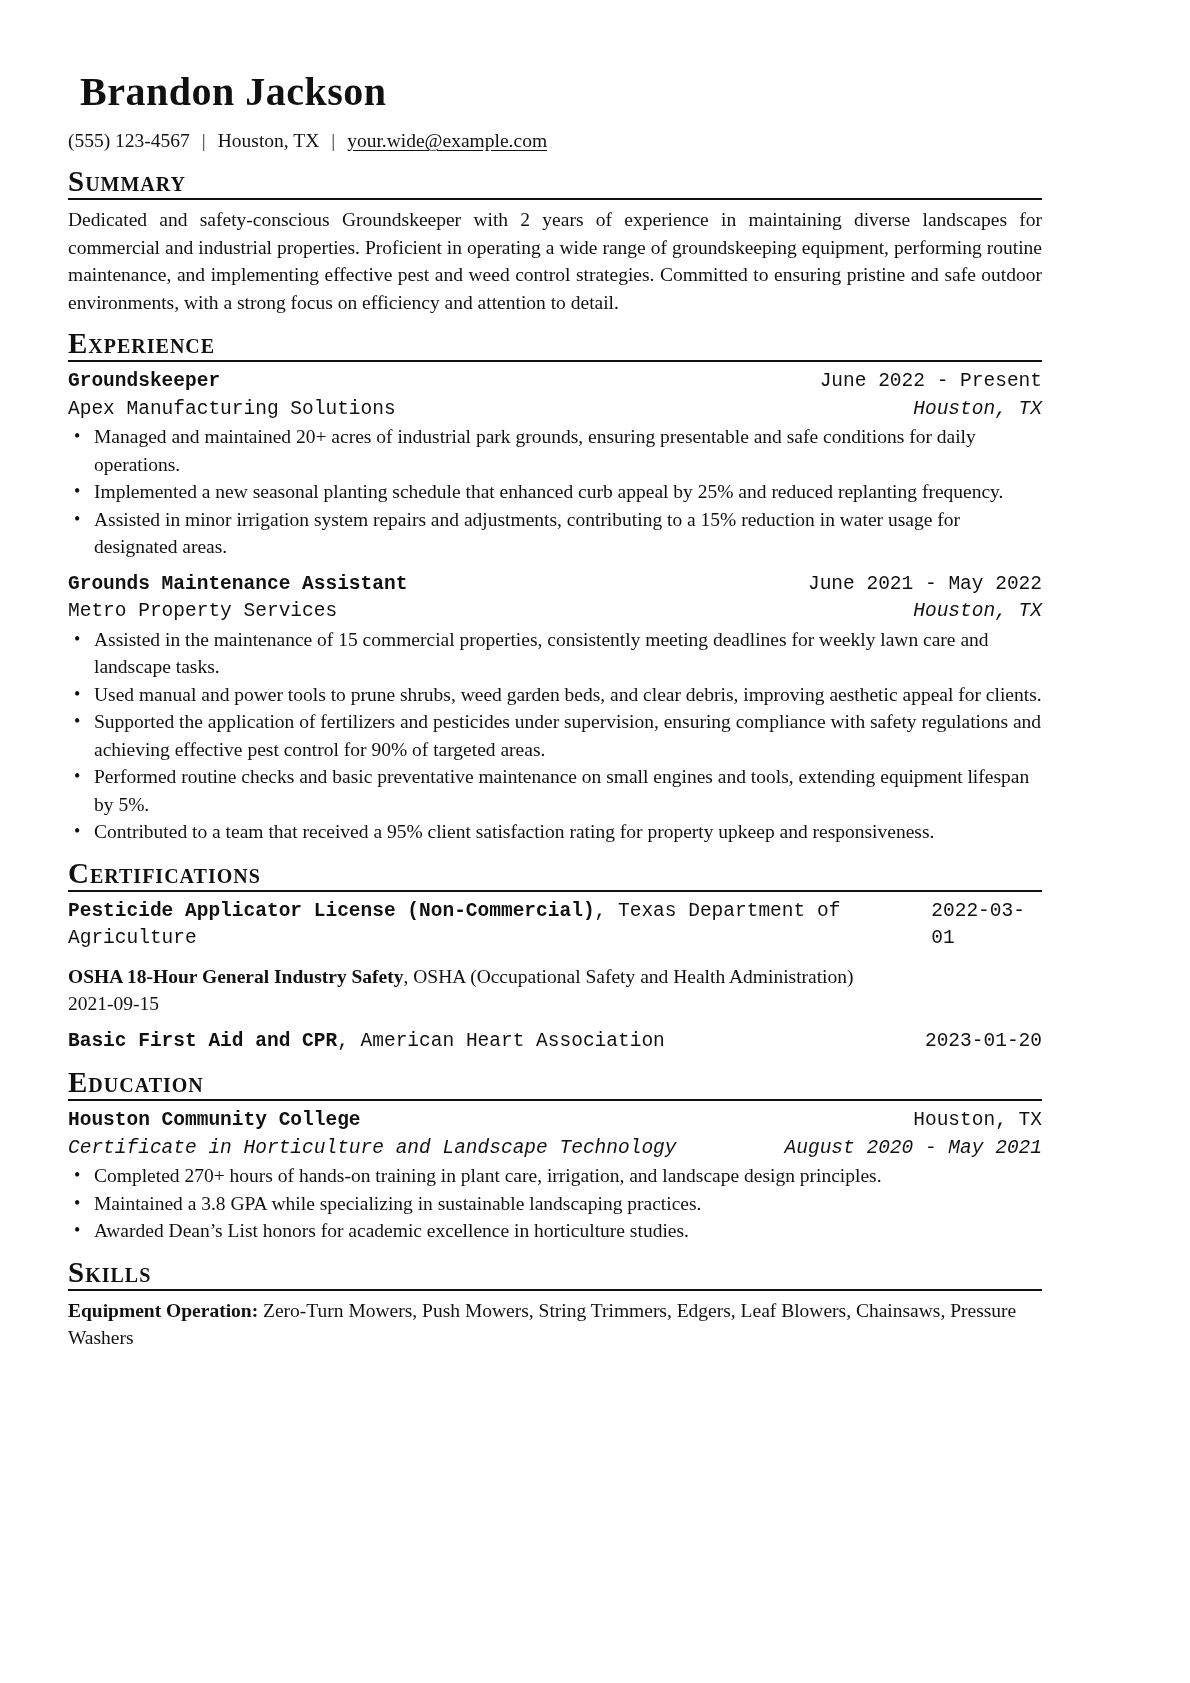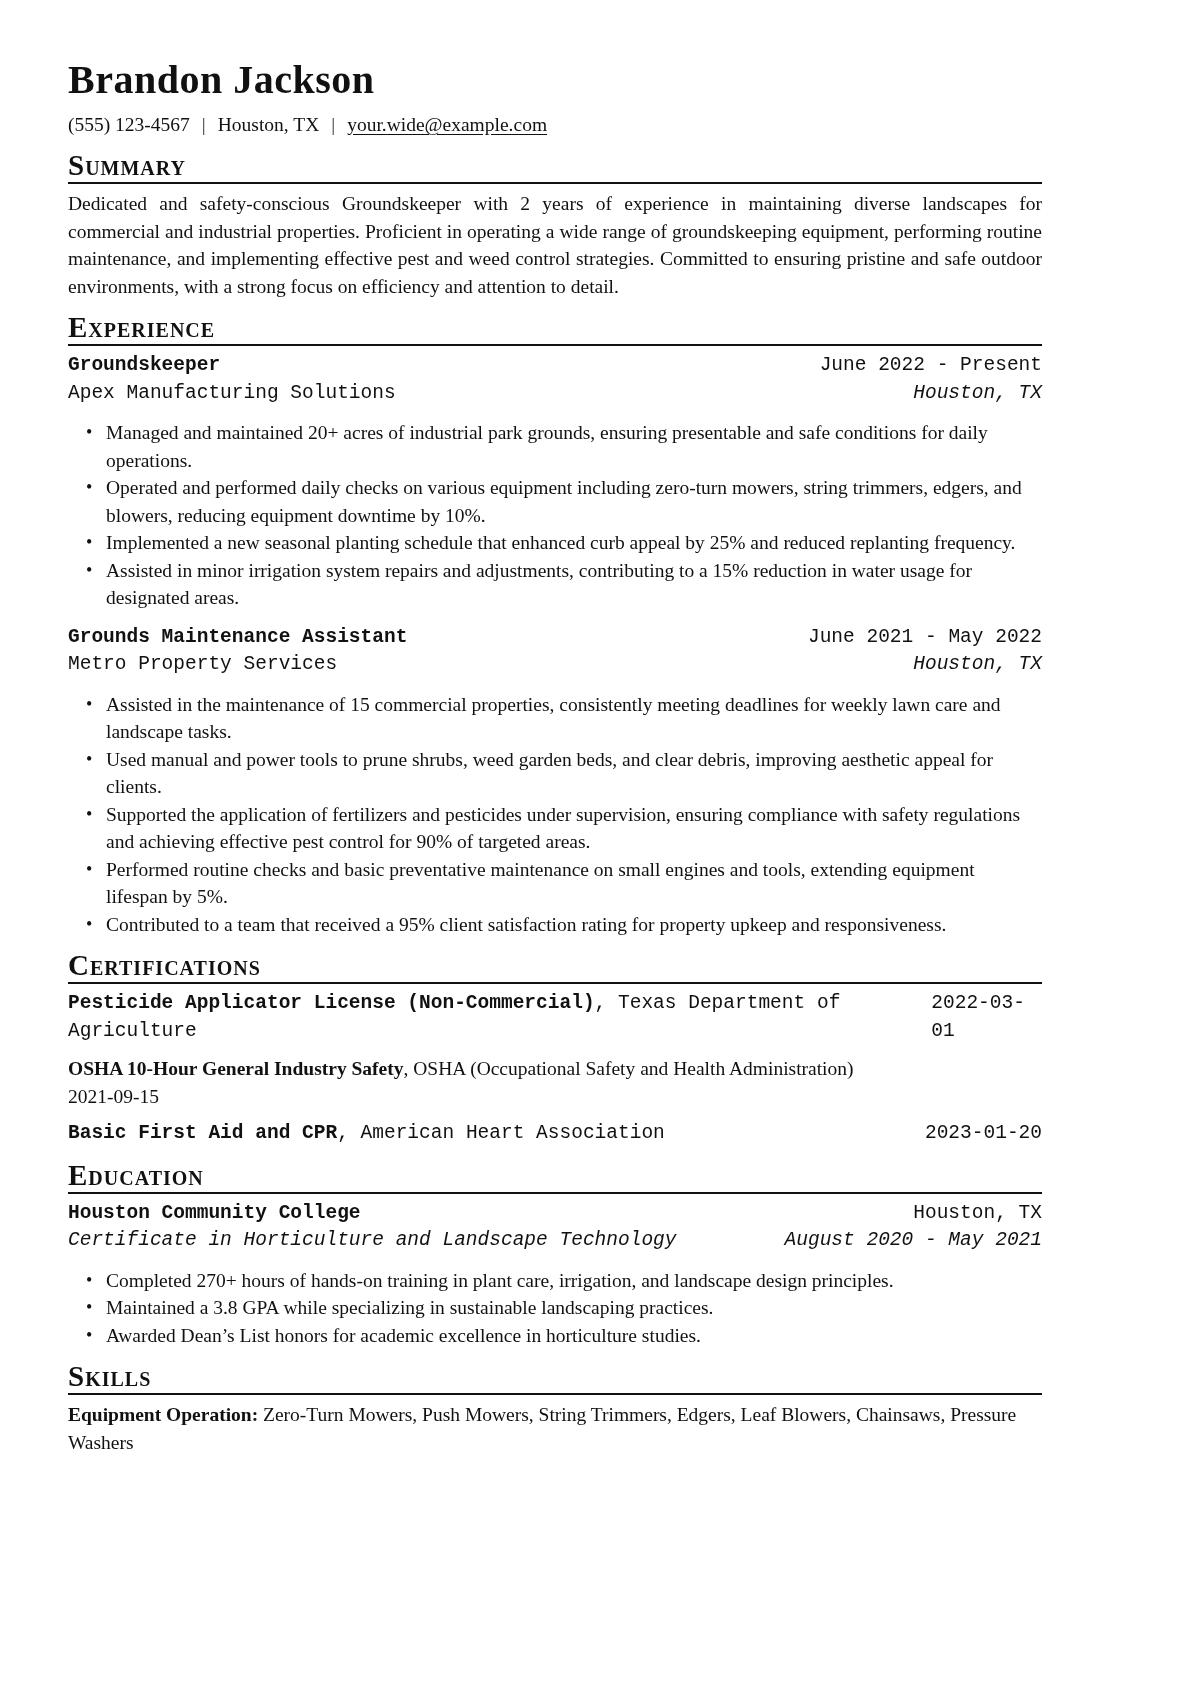--- a/index.html
+++ b/index.html
@@ -18,7 +18,7 @@
   }
   .name {
     font-size: 40px; font-weight: bold; line-height: 48px;
-    letter-spacing: 0.5px; margin: 0;
+    letter-spacing: 0.5px; margin: 12px;
   }
   .contact { margin-top: 8px; line-height: 26px; }
   .contact .sep { margin: 0 12px; color: #333; }

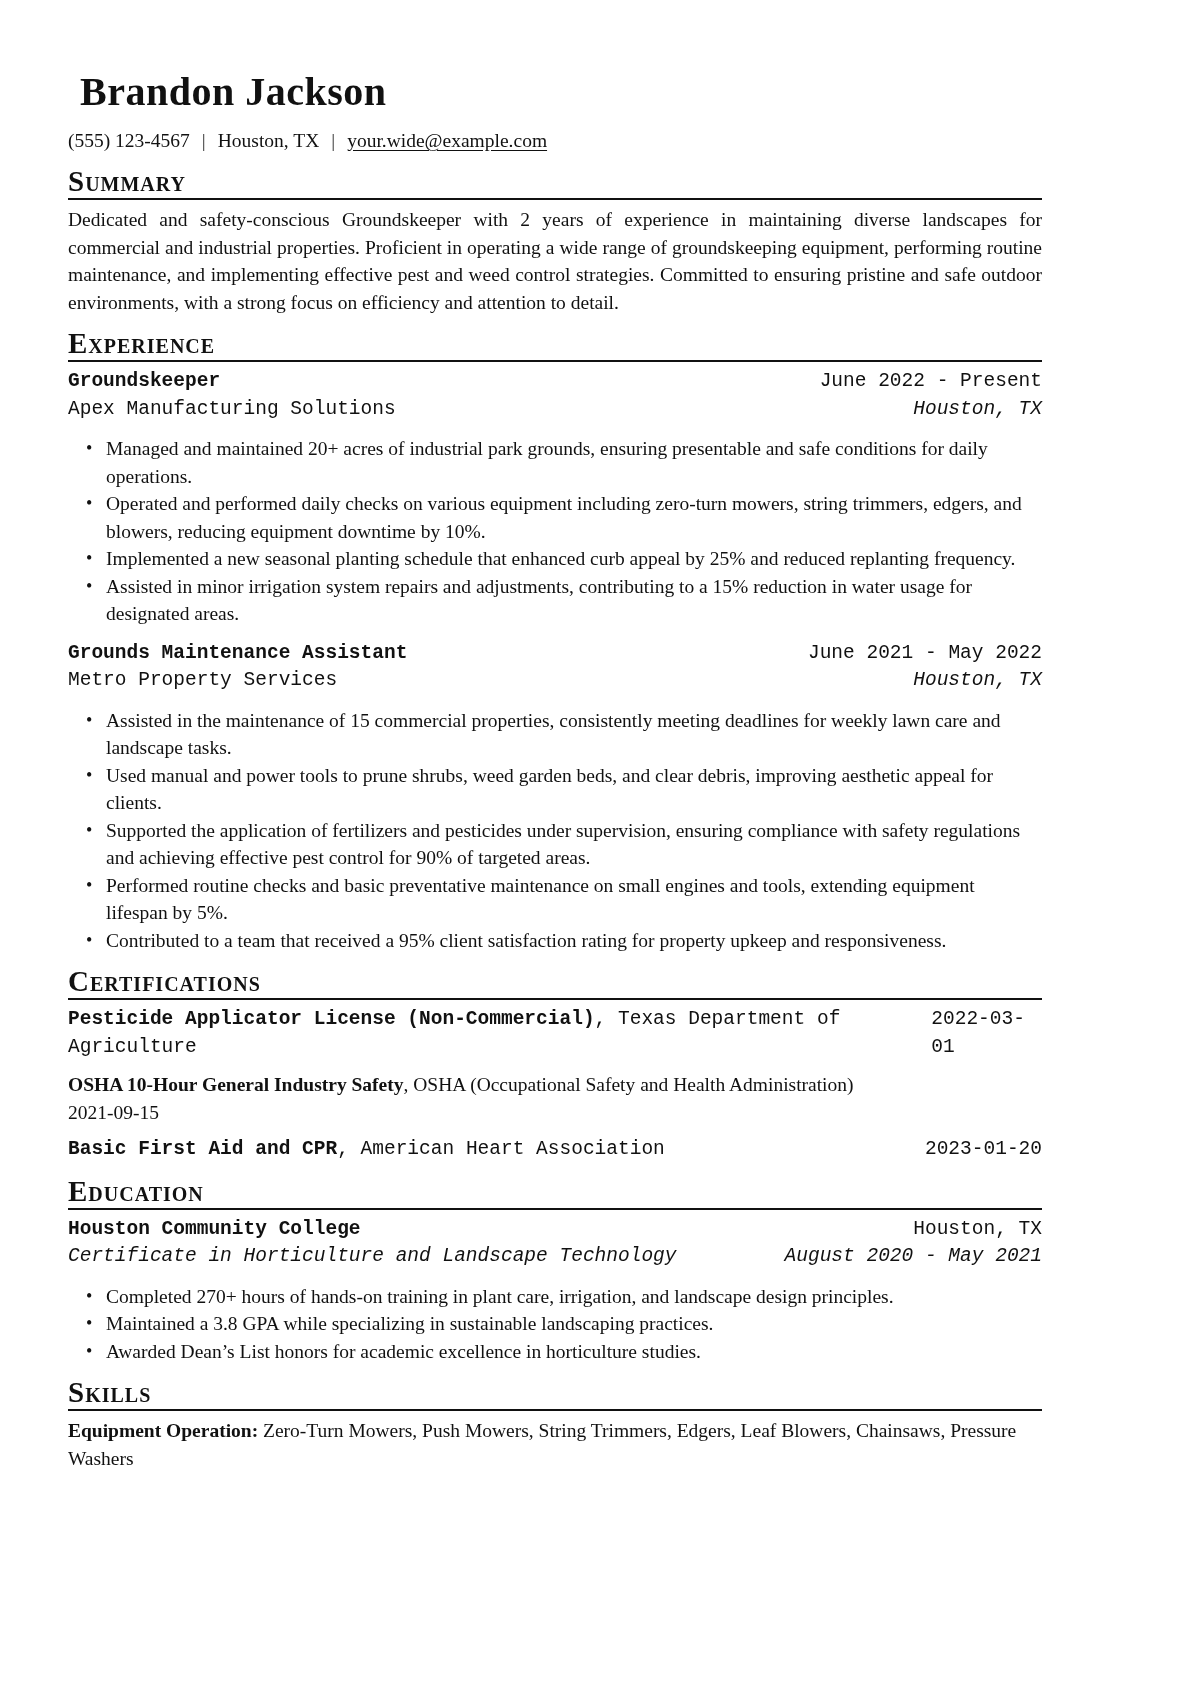--- a/index.html
+++ b/index.html
@@ -33,7 +33,7 @@
   .row { display: flex; justify-content: space-between; align-items: center; font-family: Liberation Mono, monospace; }
   .bold { font-weight: bold; }
   .italic { font-style: italic; }
-  ul.bullets { list-style: none; margin: 12px; padding: 0; }
+  ul.bullets { list-style: none; margin: 0; padding: 0; }
   ul.bullets li { position: relative; padding-left: 26px; }
   ul.bullets li::before {
     content: "\2022"; position: absolute; left: 6px; top: 0;

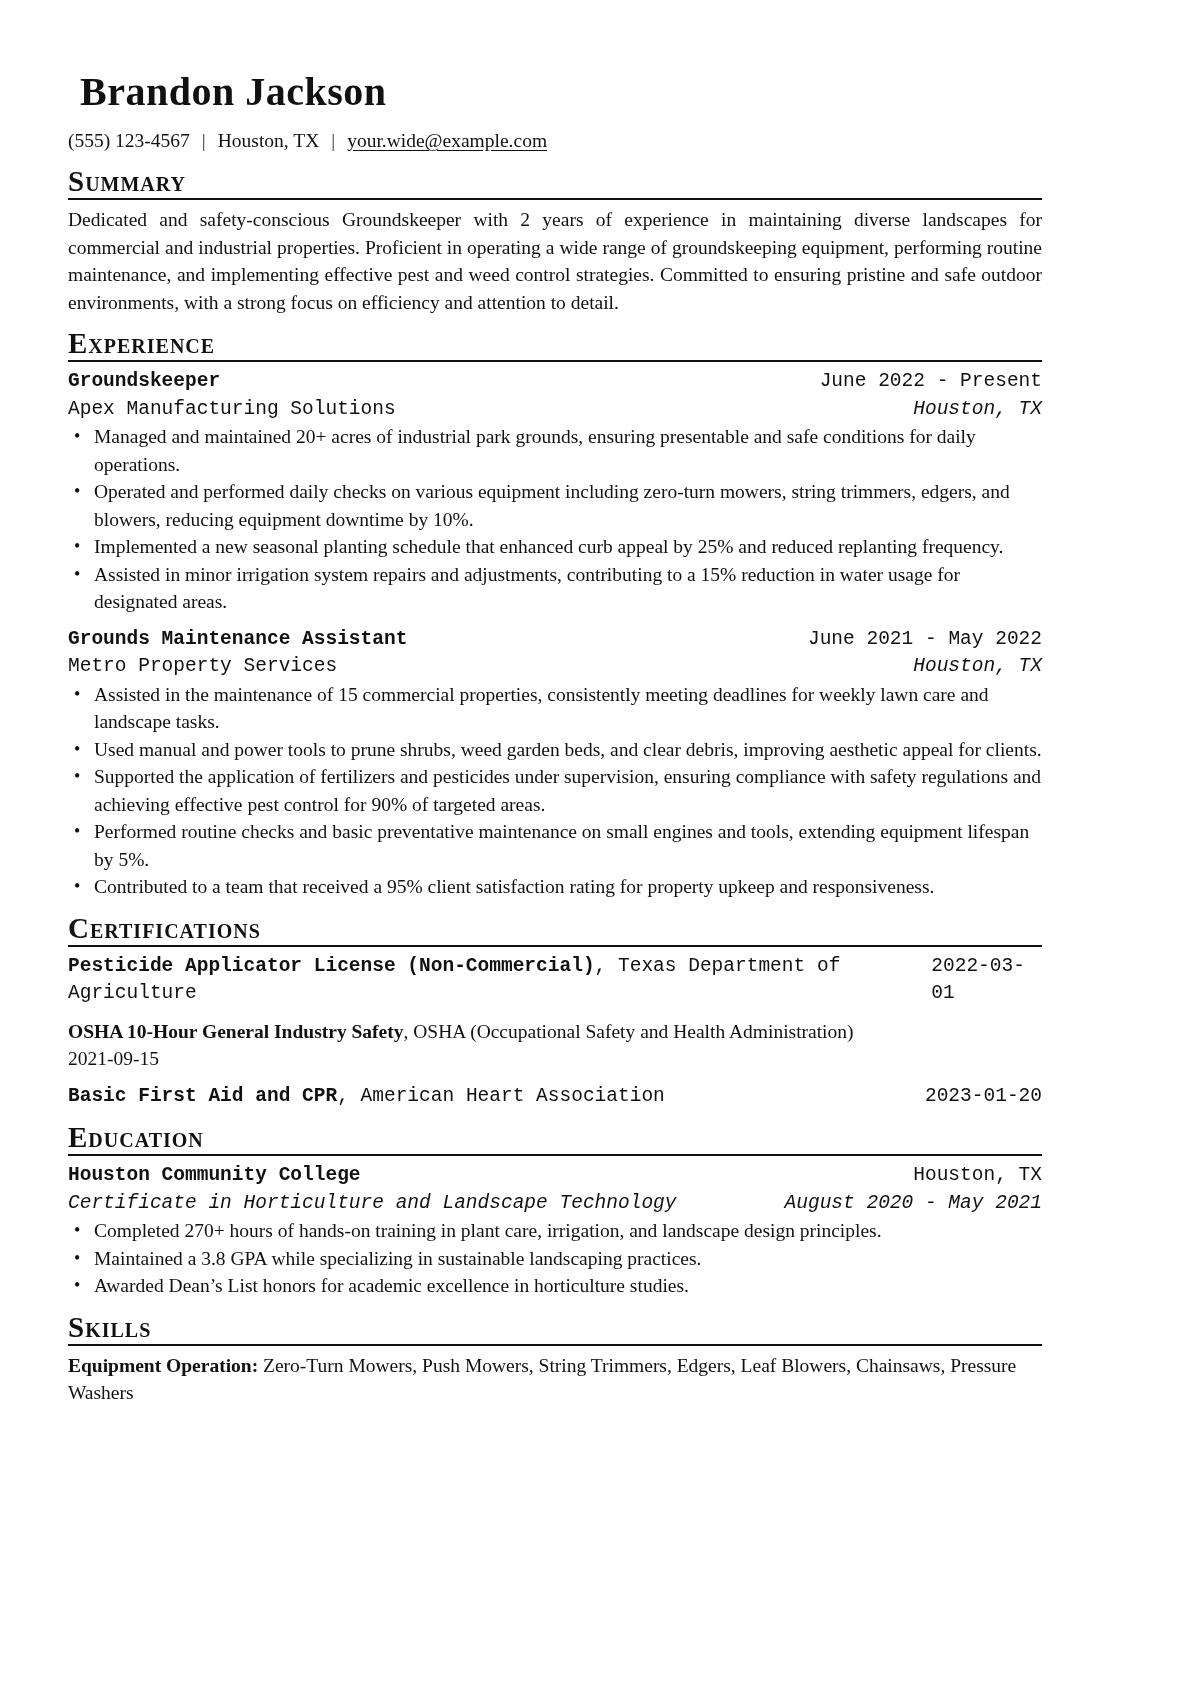--- a/index.html
+++ b/index.html
@@ -77,7 +77,6 @@
         </div>
         <ul class="bullets">
           <li>Managed and maintained 20+ acres of industrial park grounds, ensuring presentable and safe conditions for daily operations.</li>
-          <li>Operated and performed daily checks on various equipment including zero-turn mowers, string trimmers, edgers, and blowers, reducing equipment downtime by 10%.</li>
           <li>Implemented a new seasonal planting schedule that enhanced curb appeal by 25% and reduced replanting frequency.</li>
           <li>Assisted in minor irrigation system repairs and adjustments, contributing to a 15% reduction in water usage for designated areas.</li>
         </ul>

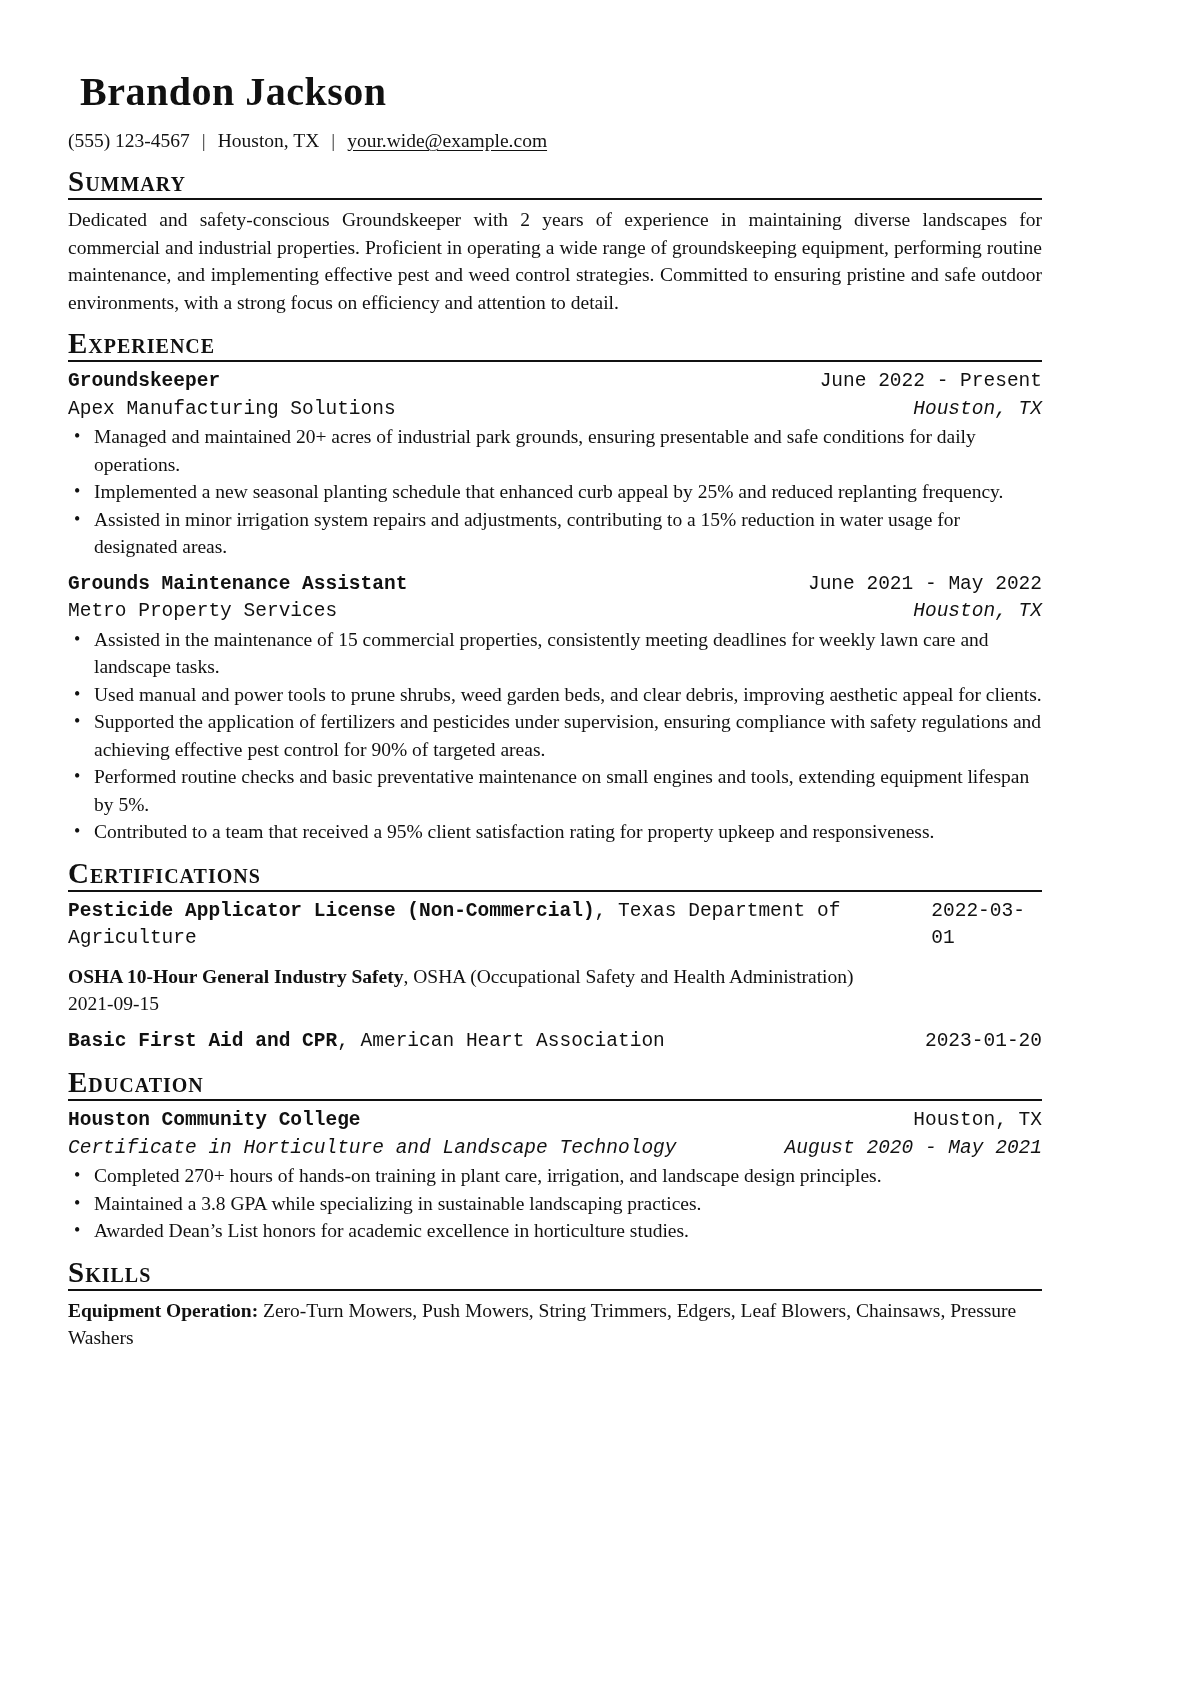--- a/index.html
+++ b/index.html
@@ -111,7 +111,7 @@
         <span>2022-03-01</span>
       </div>
       <div class="cert">
-        <span class="bold">OSHA 10-Hour General Industry Safety</span><span>, OSHA (Occupational Safety and Health Administration)</span>
+        <span class="bold">OSHA 18-Hour General Industry Safety</span><span>, OSHA (Occupational Safety and Health Administration)</span>
         <div>2021-09-15</div>
       </div>
       <div class="cert row">

